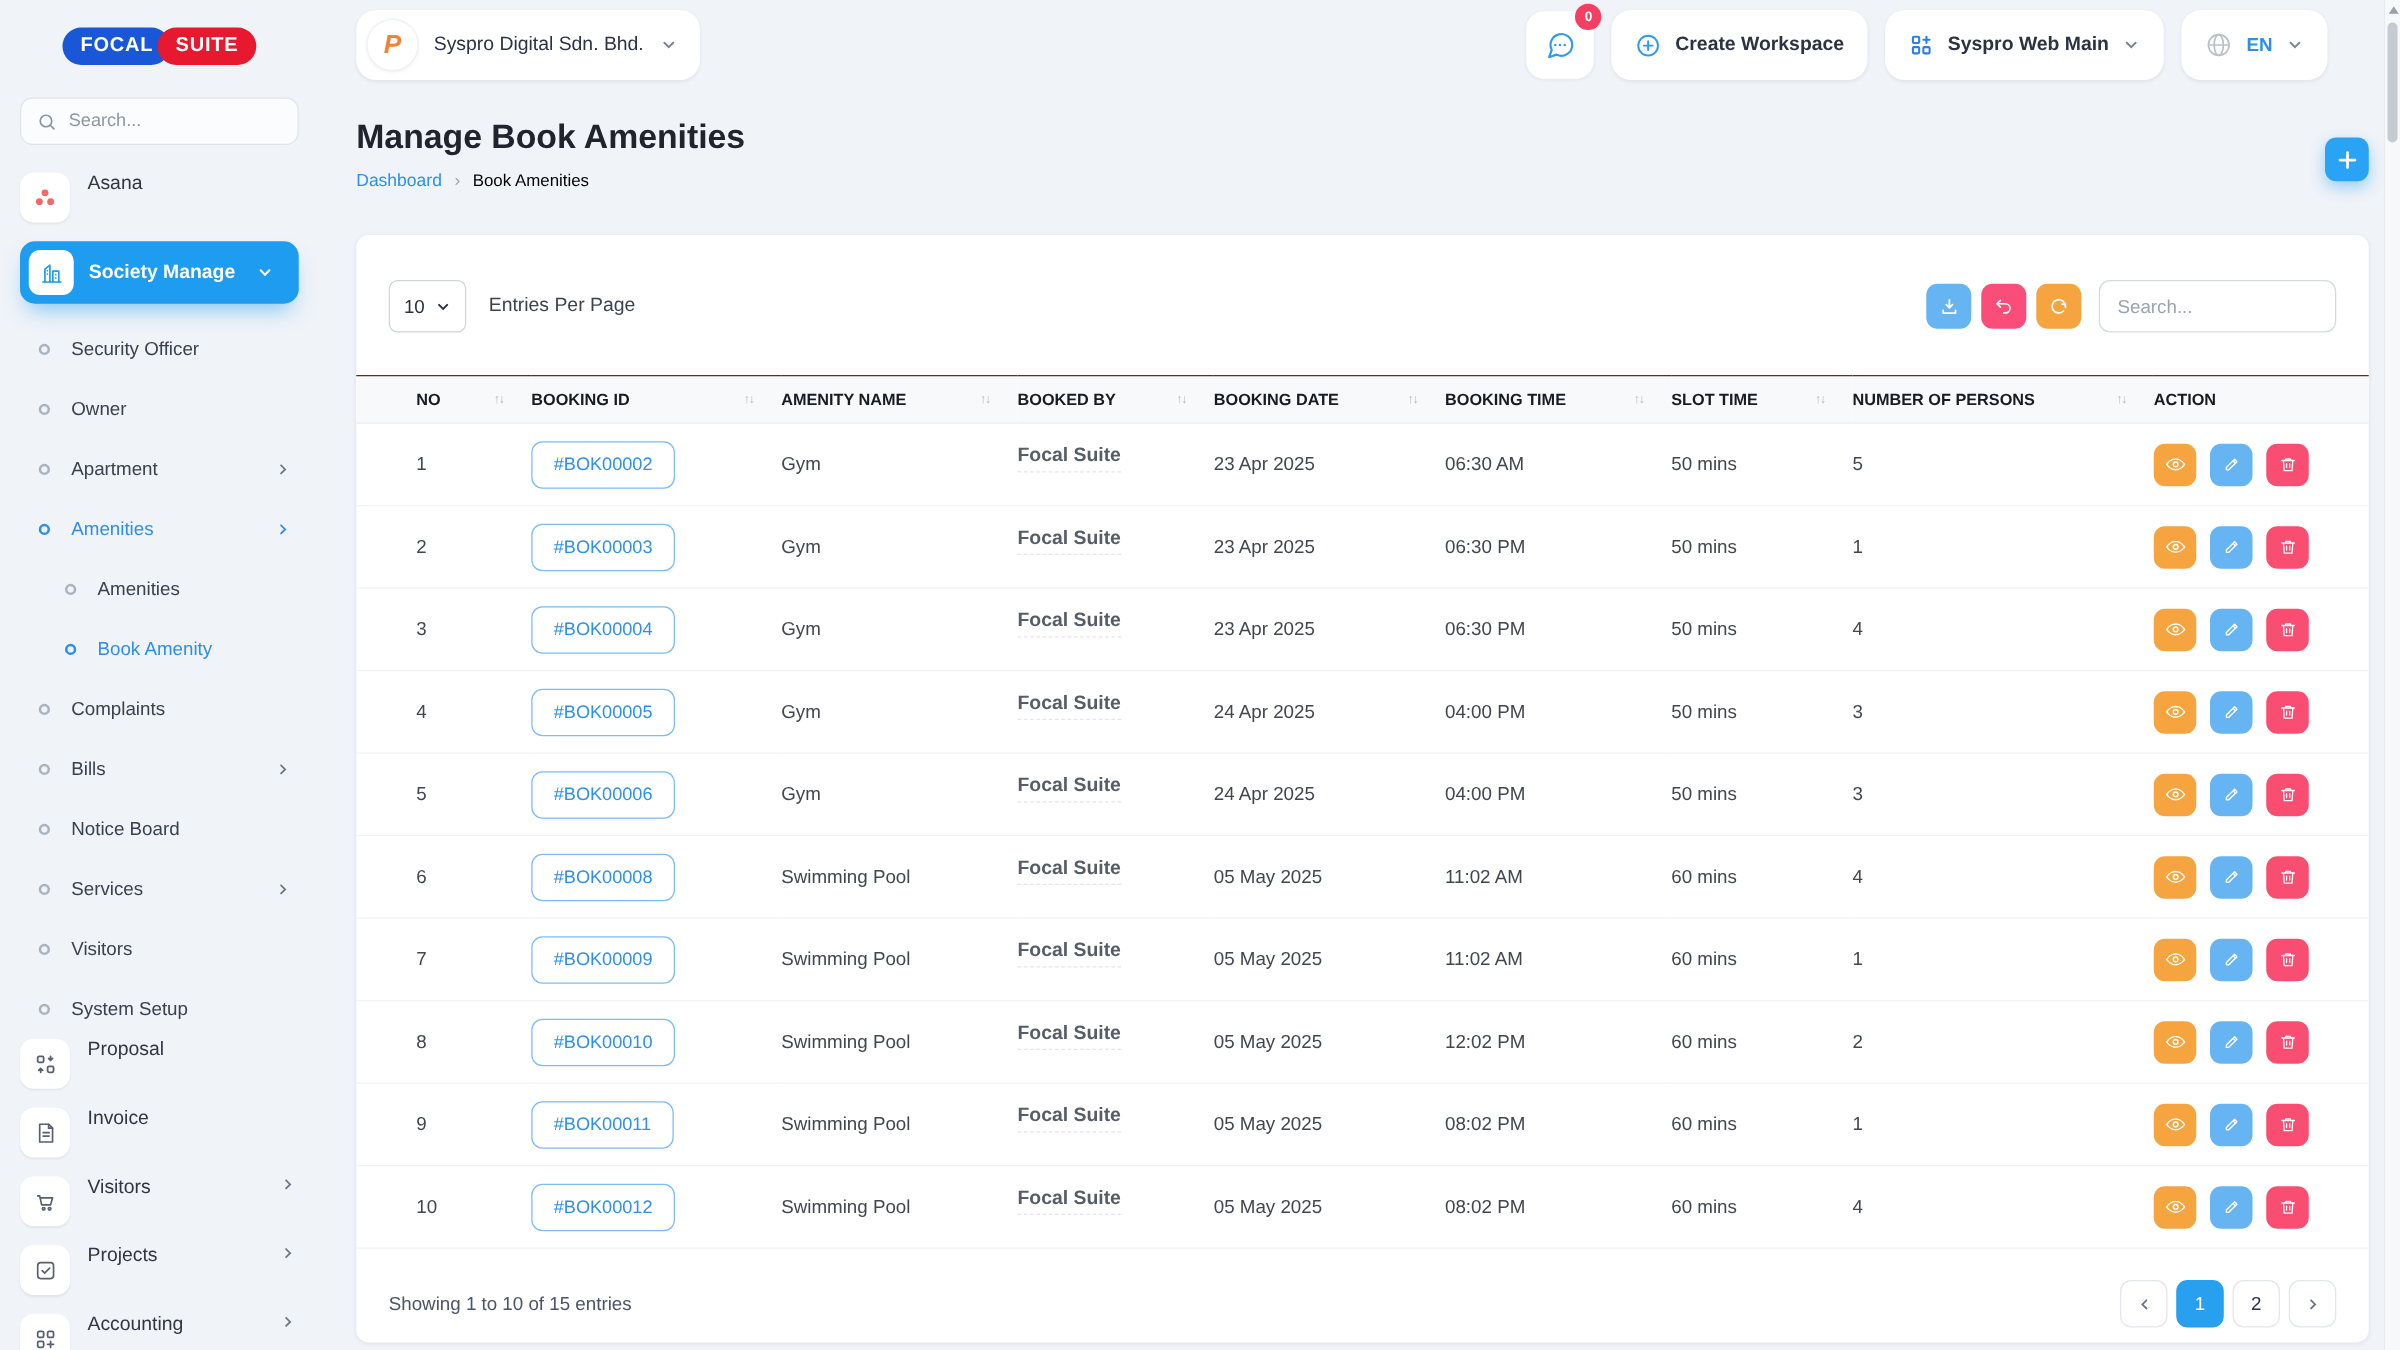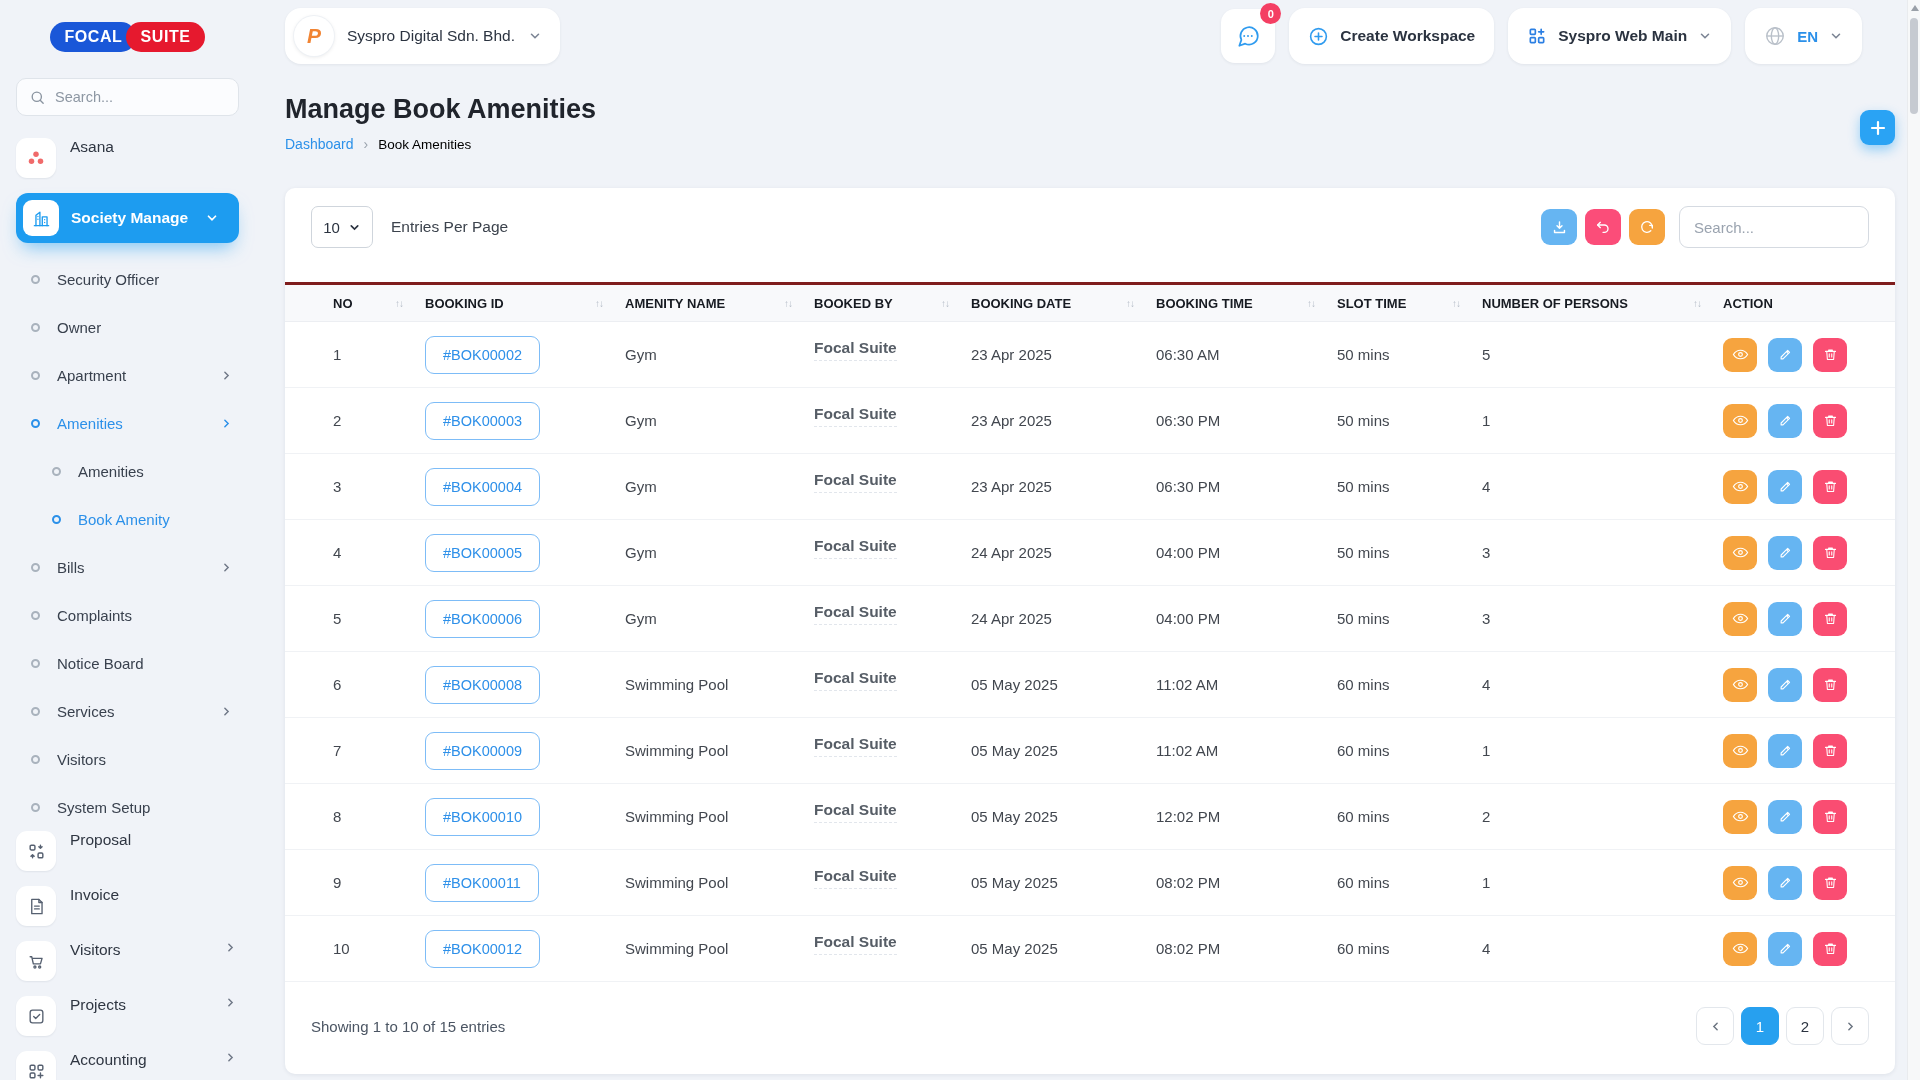--- a/index.html
+++ b/index.html
@@ -52,7 +52,7 @@
   .add-btn { position:absolute; left:1860px; top:110px; width:35px; height:35px; background:#2aa3f4; border:none; border-radius:9px; display:flex; align-items:center; justify-content:center; box-shadow:0 5px 12px rgba(42,163,244,.45); cursor:pointer; }
 
   
-  .card { position:absolute; left:285px; top:188px; width:1610px; height:886px; background:#fff; border-radius:10px; box-shadow:0 1px 4px rgba(25,39,62,.08); padding-top:18px; }
+  .card { position:absolute; left:285px; top:188px; width:1610px; height:886px; background:#fff; border-radius:10px; box-shadow:0 1px 4px rgba(25,39,62,.08); padding-top:36px; }
   .controls { display:flex; align-items:center; padding:0 26px; }
   .select { width:62px; height:42px; border:1px solid #cfd5dc; border-radius:7px; display:flex; align-items:center; justify-content:center; gap:8px; font-size:15px; color:#2b3340; cursor:pointer; background:#fff; }
   .entries-label { margin-left:18px; font-size:15.5px; color:#3c434d; }

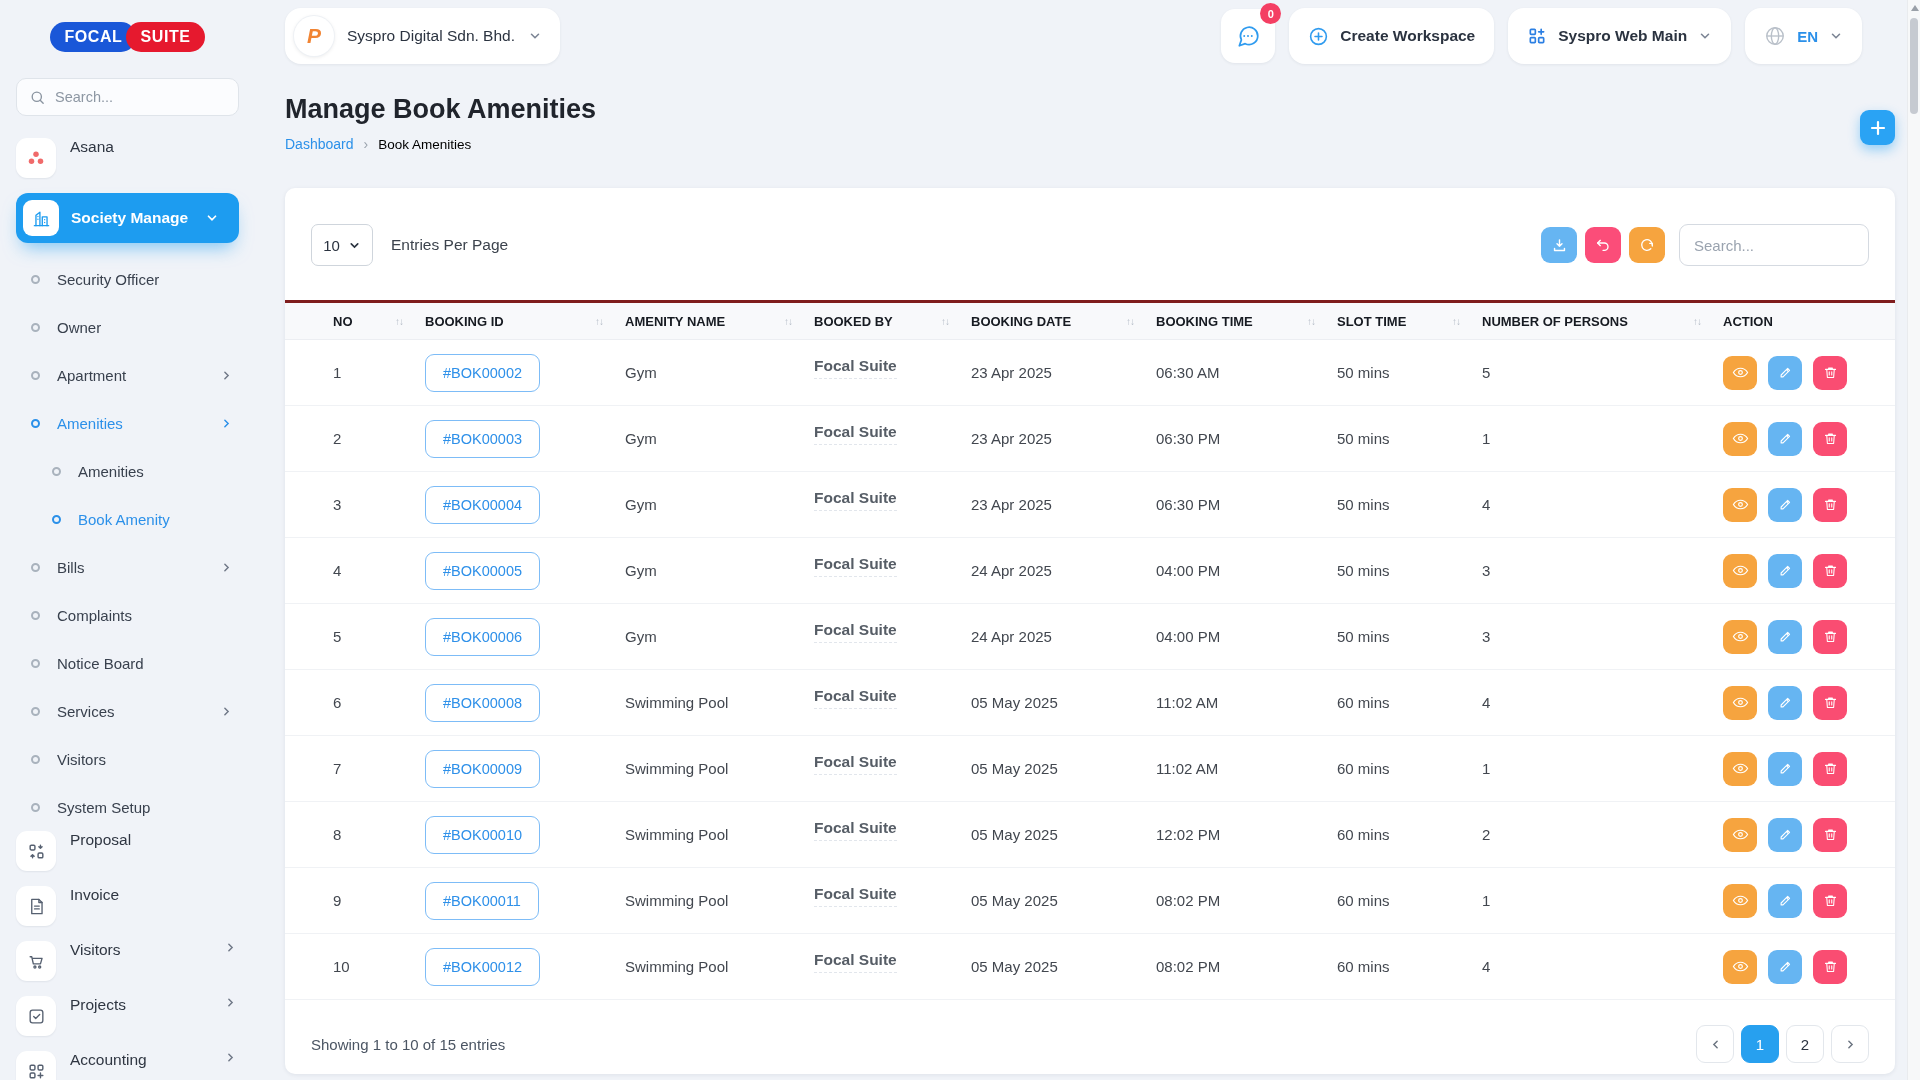--- a/index.html
+++ b/index.html
@@ -66,7 +66,7 @@
 
   table { width:100%; border-collapse:collapse; table-layout:fixed; margin-top:34px; }
   col.c1{width:140px} col.c2{width:200px} col.c3{width:189px} col.c4{width:157px} col.c5{width:185px} col.c6{width:181px} col.c7{width:145px} col.c8{width:241px}
-  thead th { height:38px; background:#f8f9fb; border-top:3px solid #7f1d1d; border-bottom:1px solid #eceef2; font-size:13px; font-weight:700; color:#171b22; text-align:left; padding:0; cursor:pointer; }
+  thead th { height:38px; background:#f8f9fb; border-top:1px solid #7f1d1d; border-bottom:1px solid #eceef2; font-size:13px; font-weight:700; color:#171b22; text-align:left; padding:0; cursor:pointer; }
   th:first-child .th-inner, td:first-child { padding-left:48px; }
   .th-inner { display:flex; align-items:center; }
   .sort { margin-left:auto; margin-right:22px; font-size:10px; color:#b4bcc6; letter-spacing:-1px; font-weight:400; }

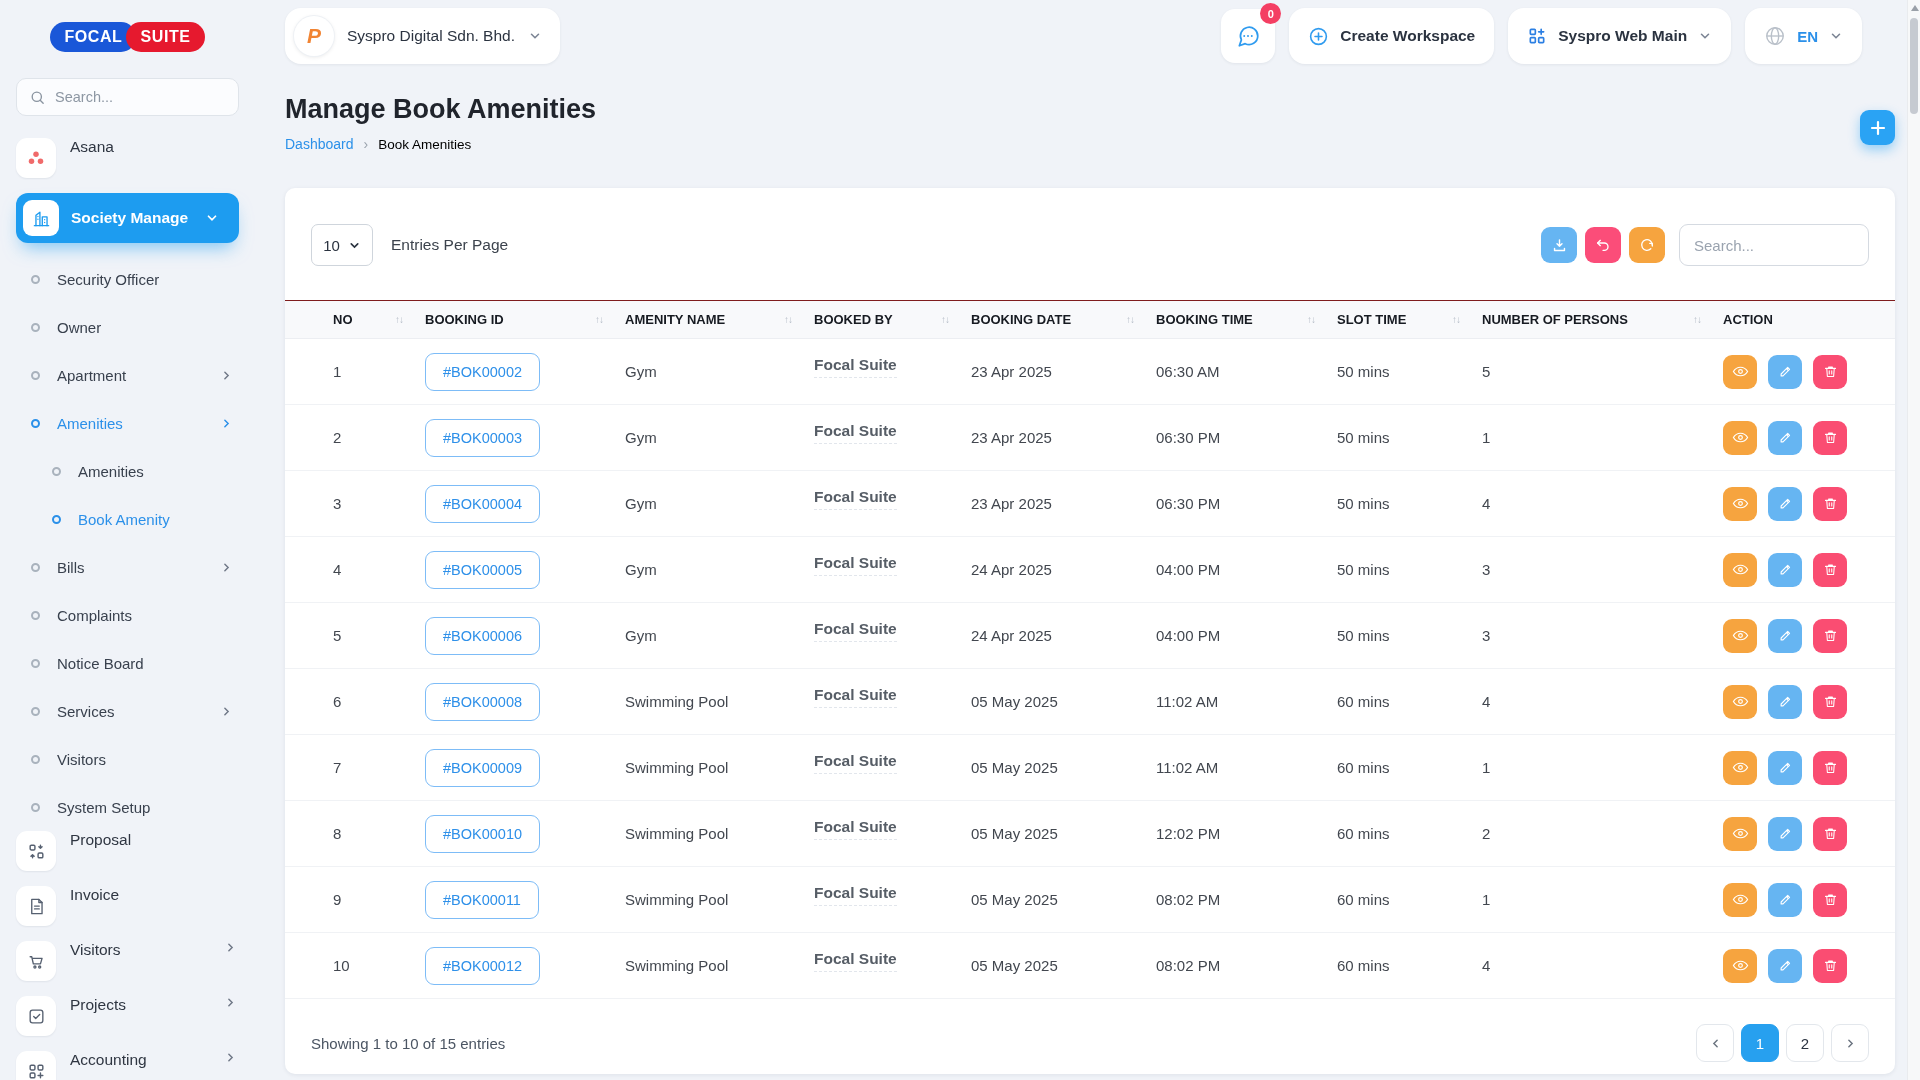--- a/index.html
+++ b/index.html
@@ -174,16 +174,16 @@
       </div>
       <div class="sub-item">
         <span class="bullet"></span>
+        <span>Complaints</span>
+      </div>
+      <div class="sub-item">
+        <span class="bullet"></span>
         <span>Bills</span>
         <span class="chev-r">
             <svg width="13" height="13" viewBox="0 0 16 16" fill="none" stroke="currentColor" stroke-width="1.8" stroke-linecap="round">
               <path d="M6 4l4 4-4 4"></path>
             </svg>
           </span>
-      </div>
-      <div class="sub-item">
-        <span class="bullet"></span>
-        <span>Complaints</span>
       </div>
       <div class="sub-item">
         <span class="bullet"></span>

